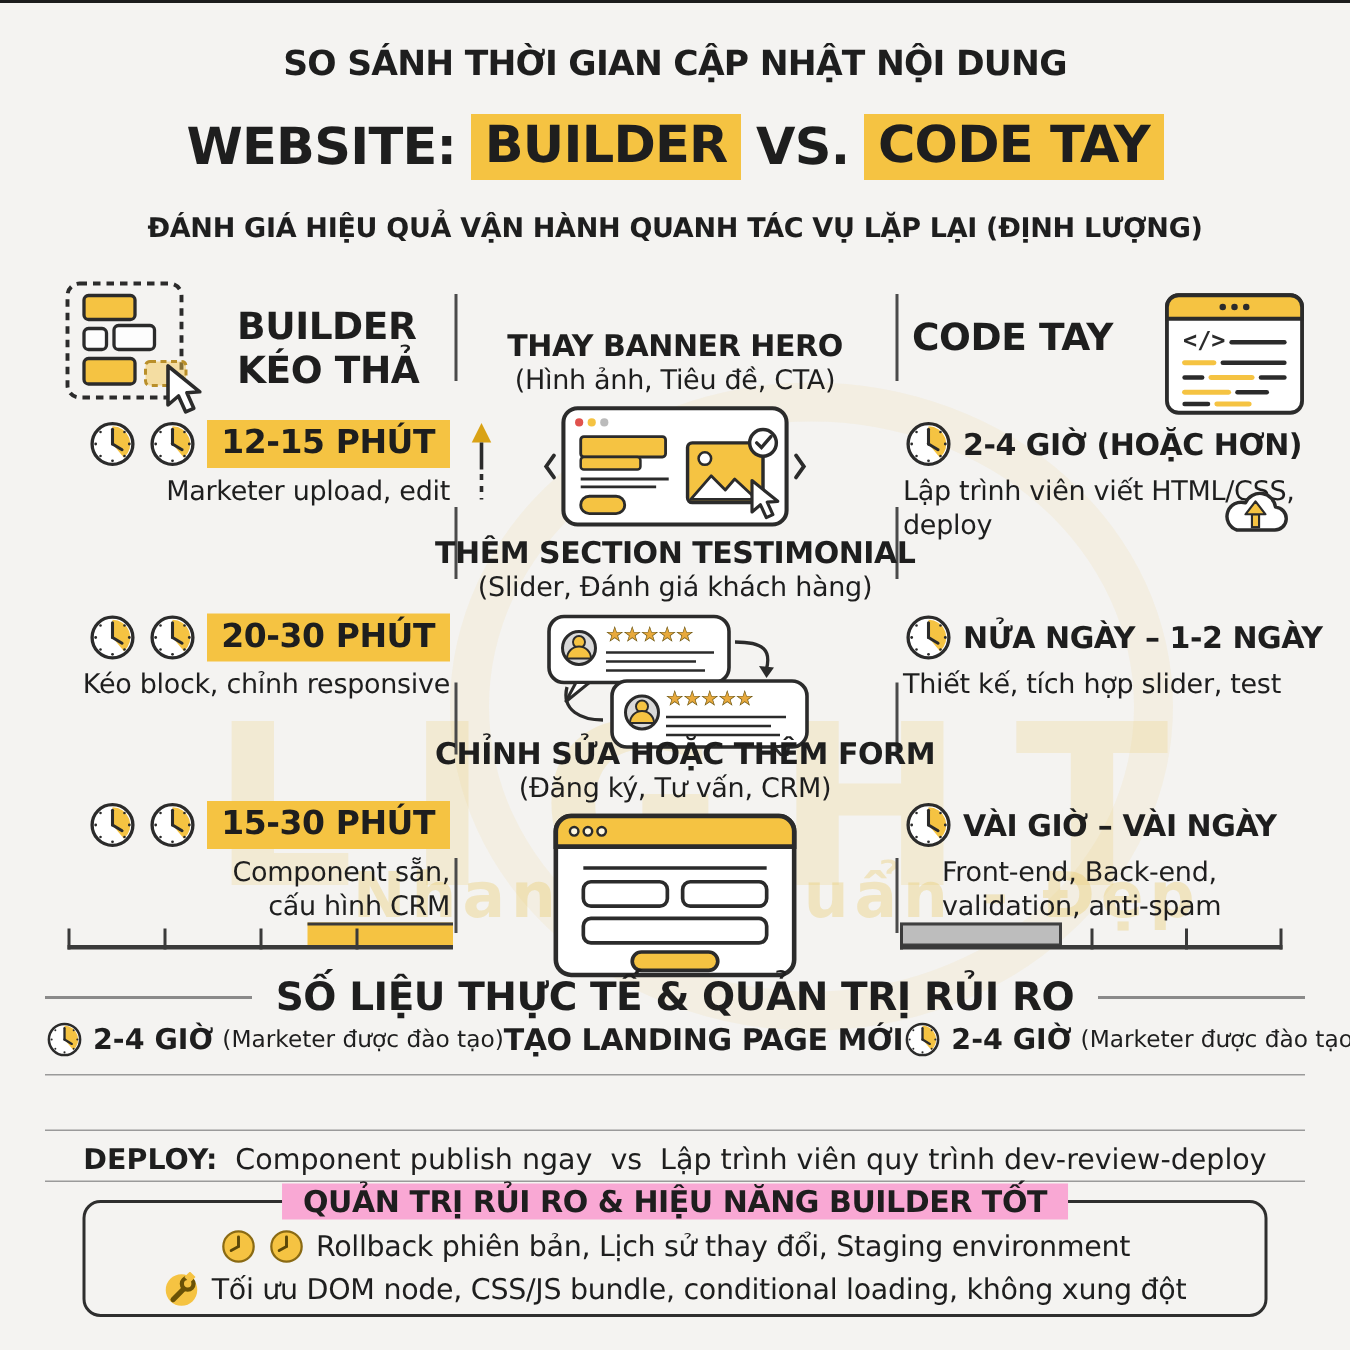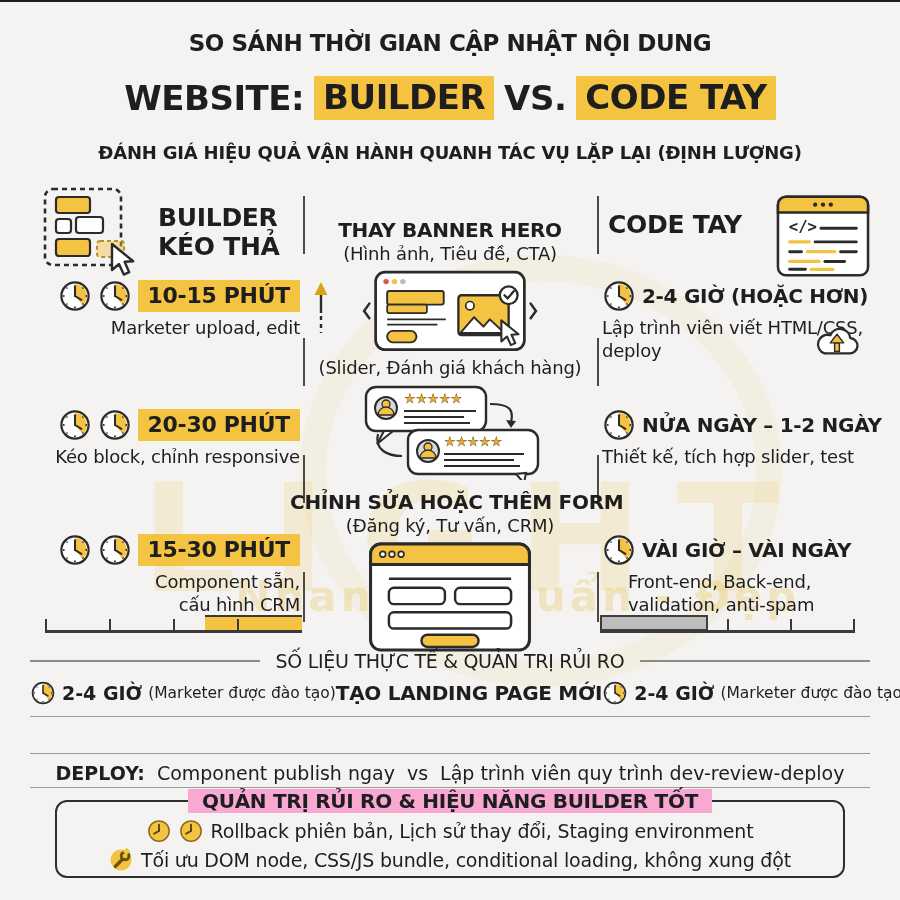--- a/index.html
+++ b/index.html
@@ -245,7 +245,7 @@
       <svg class="clk">
           <use href="#i-clock"></use>
         </svg>
-      <span class="chip">10-15 PHÚT</span>
+      <span class="chip">12-15 PHÚT</span>
     </div>
     <div class="bdesc">Marketer upload, edit</div>
   </div>

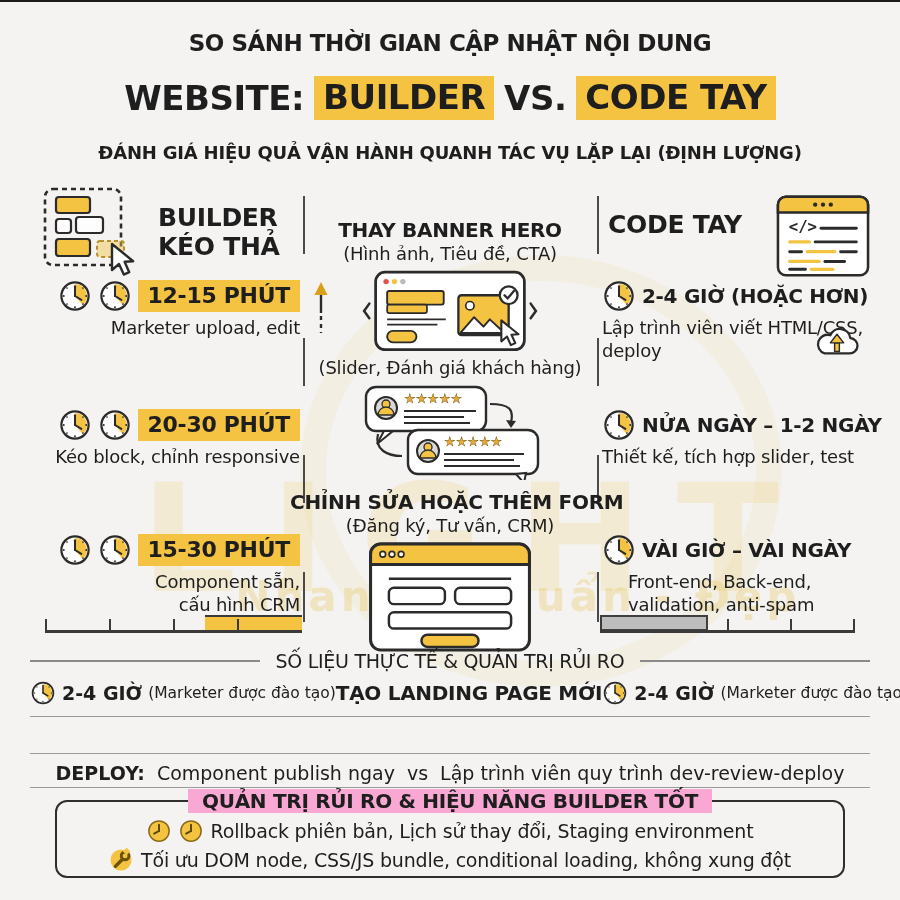--- a/index.html
+++ b/index.html
@@ -287,6 +287,7 @@
       </svg>
   </div>
   <div class="z task" style="top:356px">
+    <div class="t-title">THÊM SECTION TESTIMONIAL</div>
     <div class="t-sub">(Slider, Đánh giá khách hàng)</div>
     <svg class="t-icon" style="margin-left:54px" width="212" height="96">
         <use href="#i-testimonial"></use>

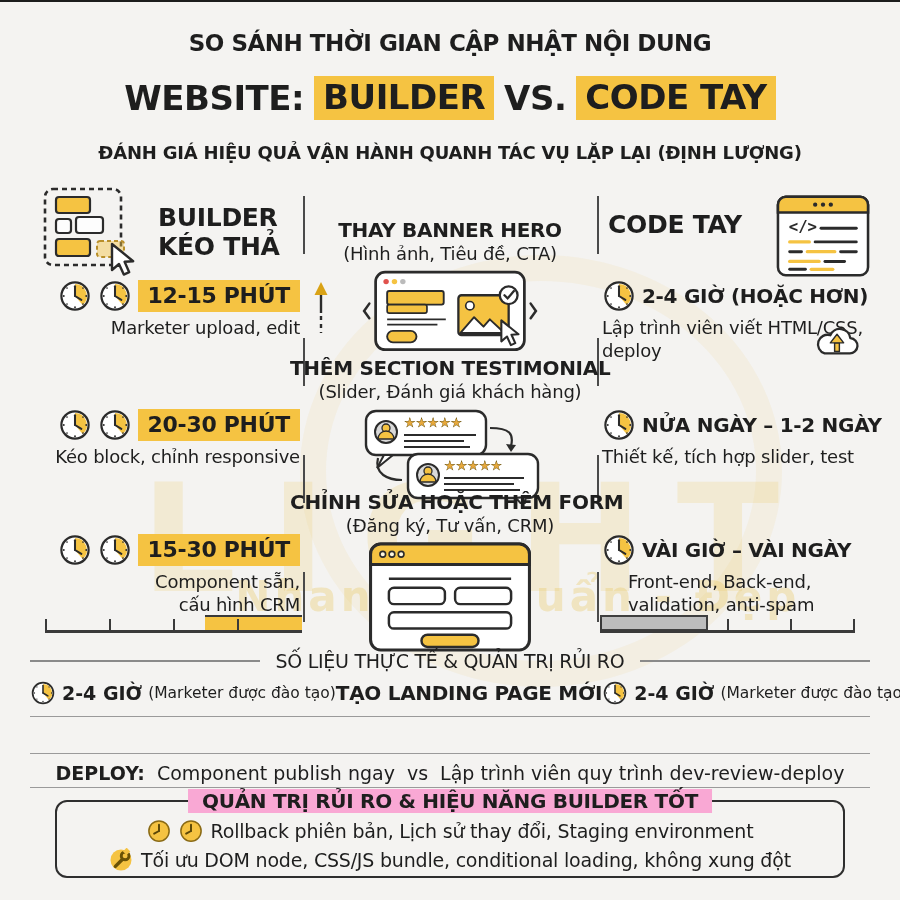--- a/index.html
+++ b/index.html
@@ -52,7 +52,7 @@
   
   .stats-head{top:650px;left:30px;width:840px;display:flex;align-items:center;gap:16px;}
   .stats-head .ln{flex:1;height:2px;background:#8a8a8a;}
-  .stats-head .tt{font-size:19px;font-weight:400;letter-spacing:-.3px;white-space:nowrap;}
+  .stats-head .tt{font-size:26px;font-weight:700;letter-spacing:-.3px;white-space:nowrap;}
   .landing{top:680px;left:30px;width:840px;display:flex;align-items:center;justify-content:space-between;}
   .lp-side{display:flex;align-items:center;gap:6px;white-space:nowrap;}
   .lp-time{font-size:19px;font-weight:700;}

